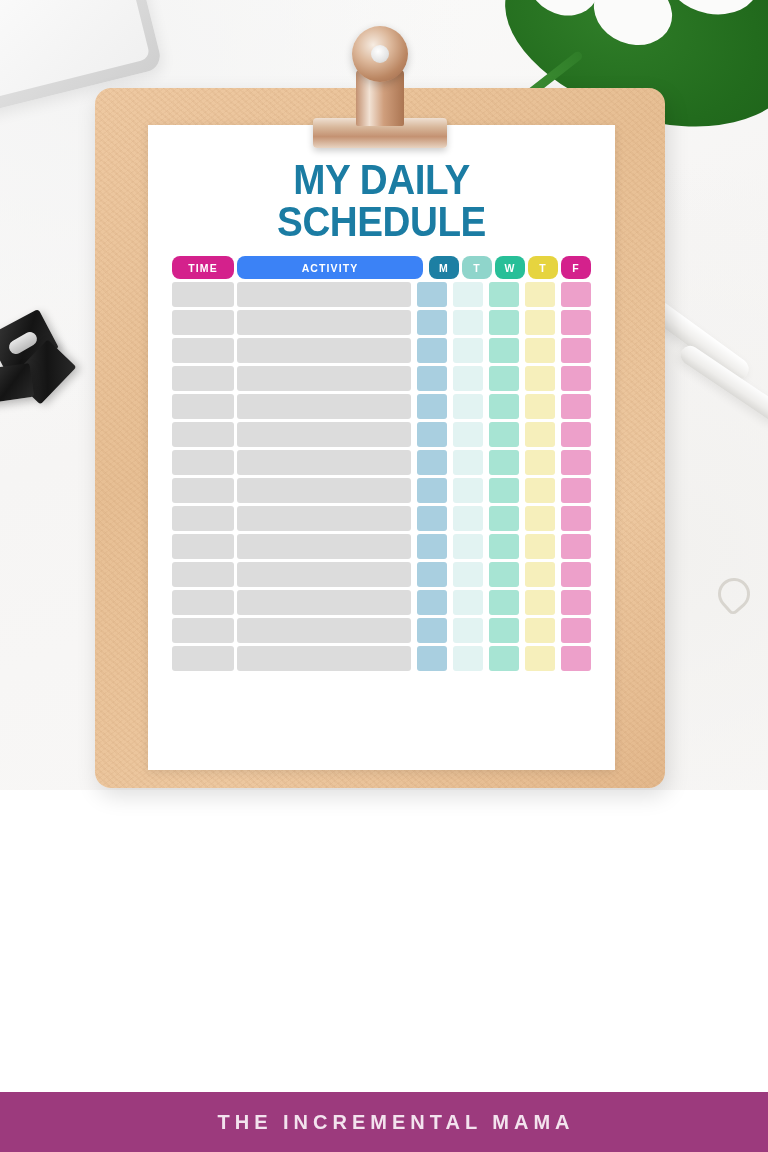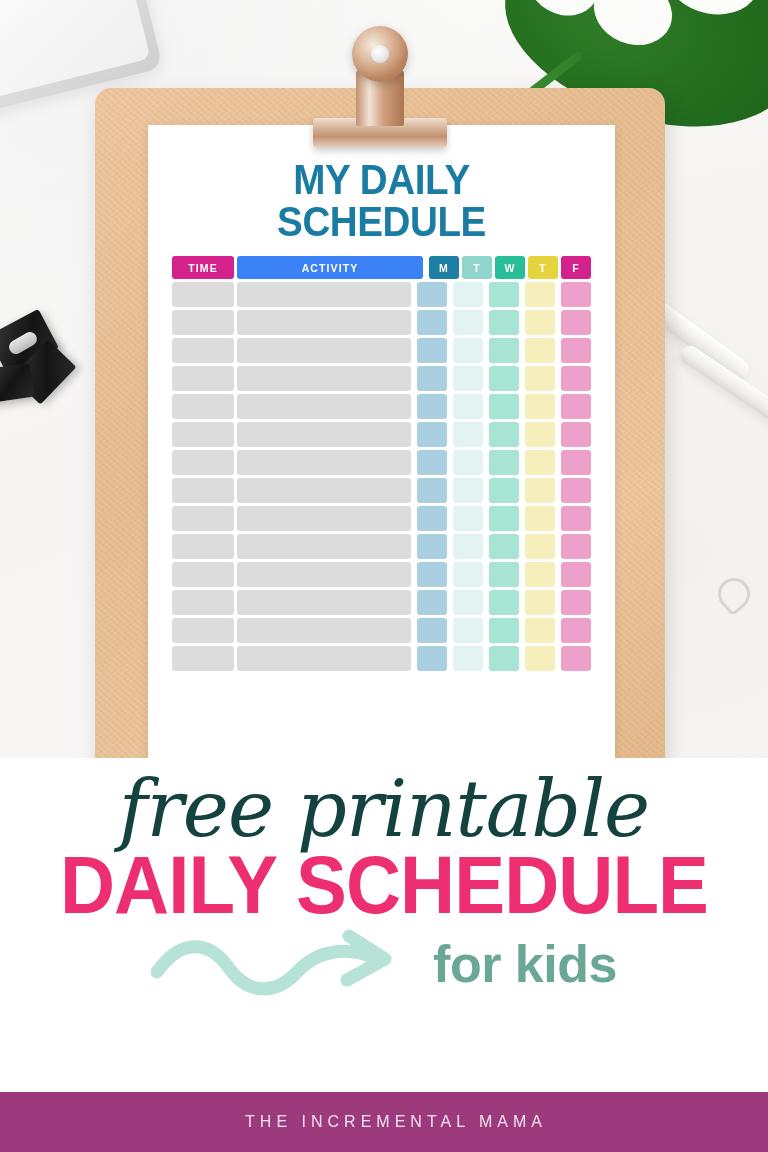--- a/index.html
+++ b/index.html
@@ -222,7 +222,7 @@
   .thead { display: flex; gap: 3px; }
   .th {
     height: 23px;
-    border-radius: 3px;
+    border-radius: 8px;
     display: flex;
     align-items: center;
     justify-content: center;

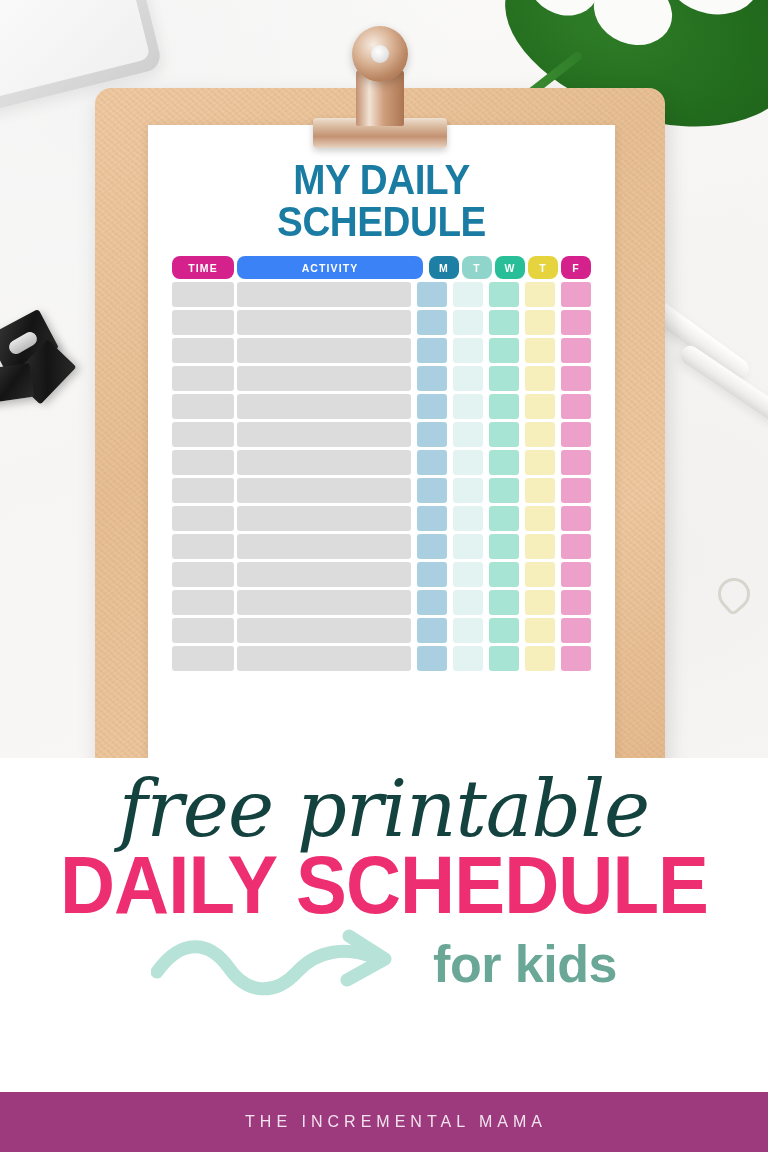--- a/index.html
+++ b/index.html
@@ -488,22 +488,6 @@
     </div>
   </div>
 
-  <div class="text-panel">
-
-    <div class="script-line">free printable</div>
-
-    <div class="headline">DAILY SCHEDULE</div>
-
-    <div class="subline-row">
-      <div class="arrow-wrap">
-        <svg viewBox="0 0 260 72" width="260" height="72">
-          <path d="M6 44 C 30 10, 58 12, 78 40 C 96 66, 124 68, 146 44 C 166 22, 196 18, 224 30" fill="none" stroke="#b6e2d7" stroke-width="13" stroke-linecap="round"></path>
-          <path d="M198 8 L 234 31 L 196 52" fill="none" stroke="#b6e2d7" stroke-width="13" stroke-linecap="round" stroke-linejoin="round"></path>
-        </svg>
-      </div>
-      <div class="for-kids">for kids</div>
-    </div>
-  </div>
 
   <div class="footer-bar">
     <div class="footer-text">THE INCREMENTAL MAMA</div>

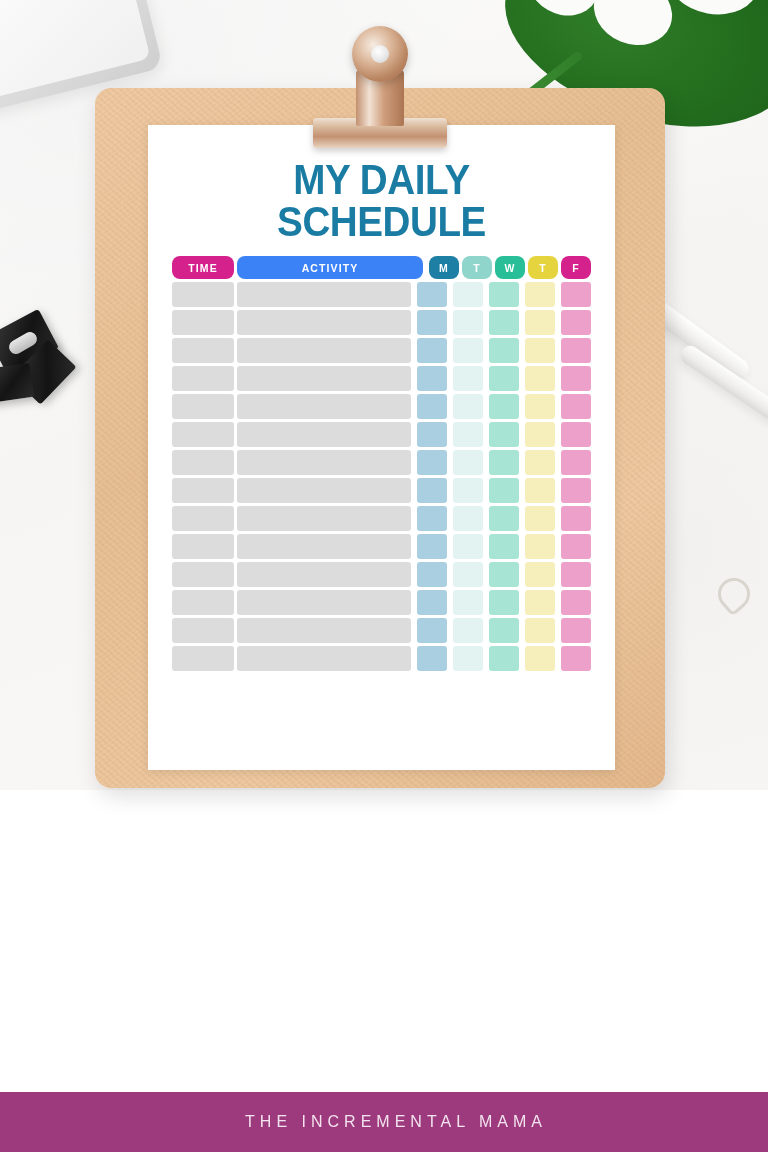--- a/index.html
+++ b/index.html
@@ -301,9 +301,9 @@
   }
   .footer-text {
     color: #f3e3ee;
-    font-size: 16px;
+    font-size: 20px;
     letter-spacing: 5px;
-    font-weight: normal;
+    font-weight: bold;
     margin-left: 24px;
   }
 </style>

